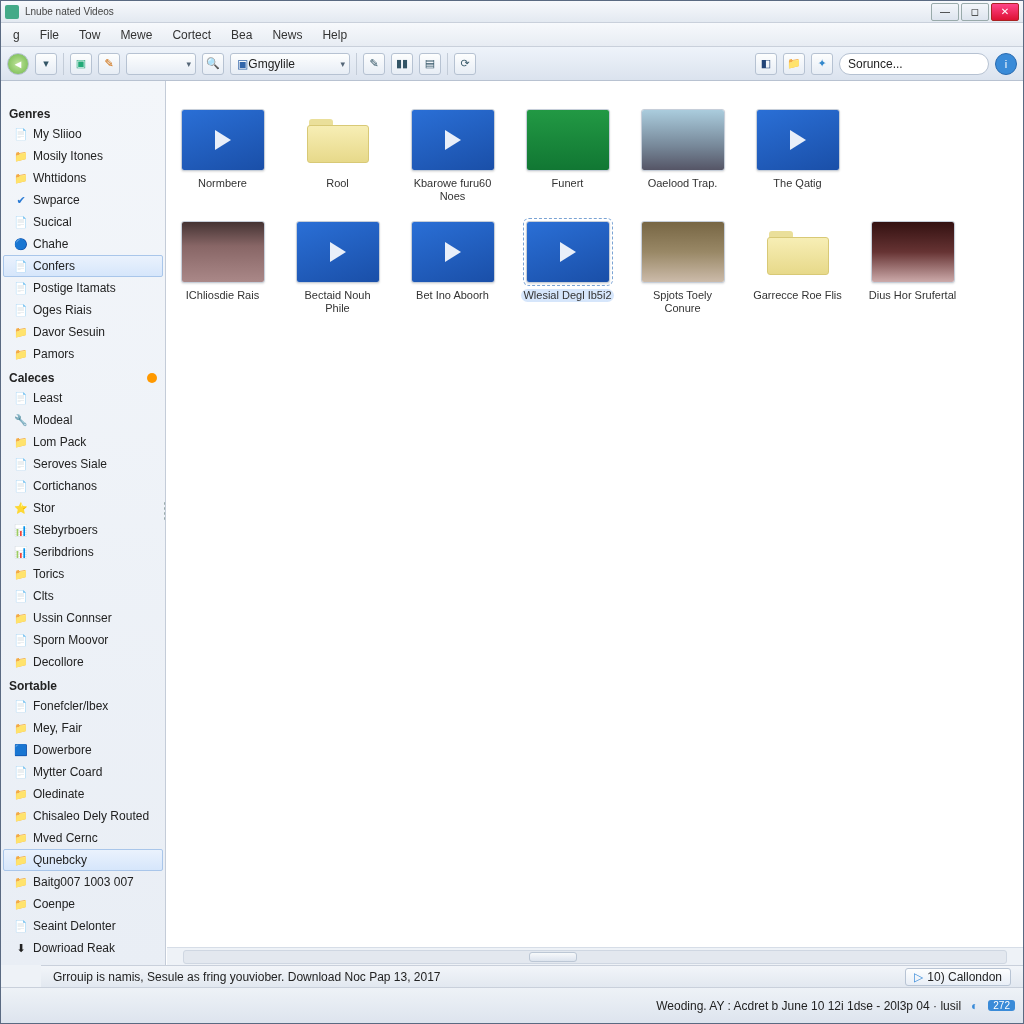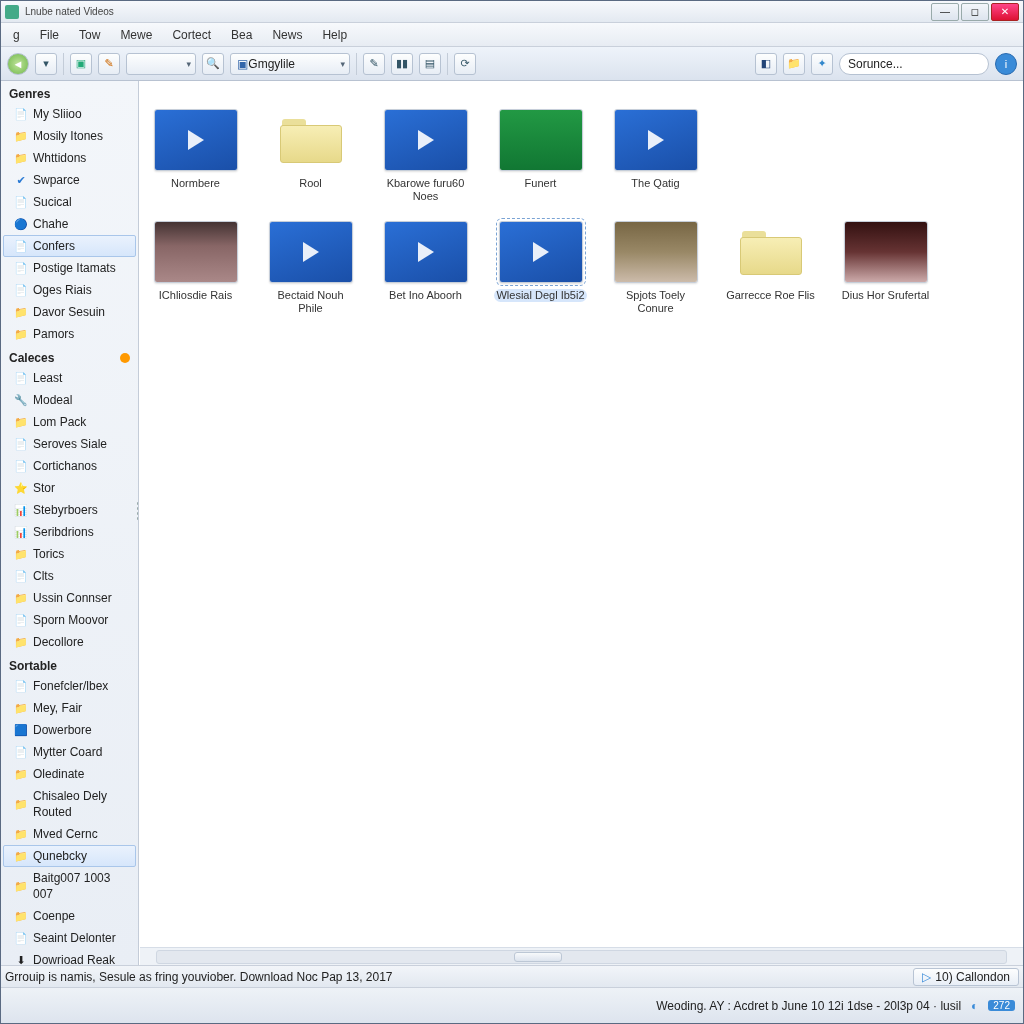--- a/index.html
+++ b/index.html
@@ -24,7 +24,7 @@
 .flex-spacer{flex:1;}
 .search{height:22px;border:1px solid #b6c2d2;border-radius:11px;background:#fff;padding:0 8px;width:150px;color:#888;display:flex;align-items:center;}
 .body{flex:1;display:flex;min-height:0;}
-.sidebar{width:138px;background:linear-gradient(#f3f6fa,#e9eef5);border-right:1px solid #c4ccd8;overflow-y:auto;padding:0 2px;position:relative;}
+.sidebar{width:165px;background:linear-gradient(#f3f6fa,#e9eef5);border-right:1px solid #c4ccd8;overflow-y:auto;padding:20px 2px;position:relative;}
 .sidehdr{font-weight:bold;color:#225;padding:6px 6px 2px;display:flex;align-items:center;justify-content:space-between;}
 .sidehdr .orb{width:10px;height:10px;border-radius:50%;background:#f90;}
 .sideitem{display:flex;align-items:center;gap:5px;padding:2px 6px 2px 10px;cursor:pointer;border:1px solid transparent;border-radius:2px;line-height:16px;}

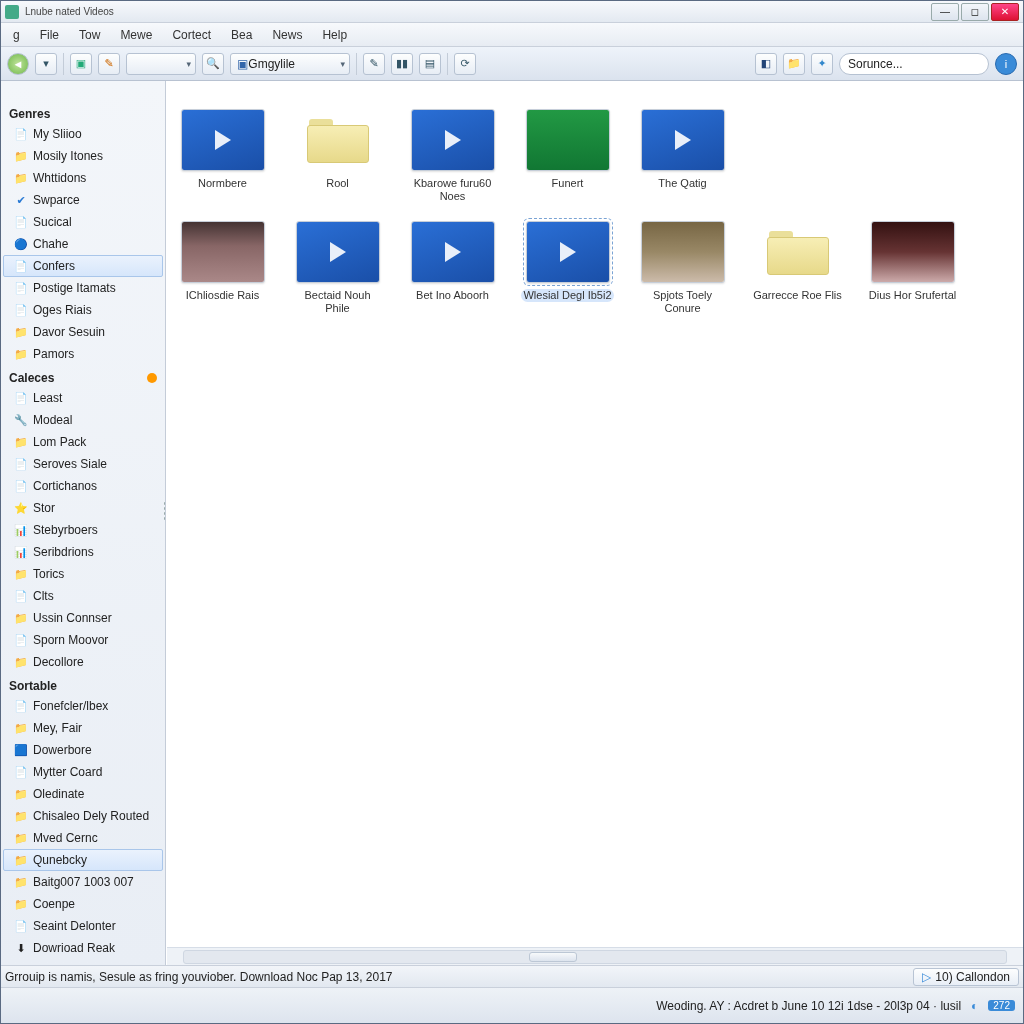--- a/index.html
+++ b/index.html
@@ -322,6 +322,12 @@
             </div>
             <div class="thumb">
               <div class="box">
+                <div class="photo p4"></div>
+              </div>
+              <div class="lbl">Oaelood Trap.</div>
+            </div>
+            <div class="thumb">
+              <div class="box">
                 <div class="vidico"></div>
               </div>
               <div class="lbl">The Qatig</div>

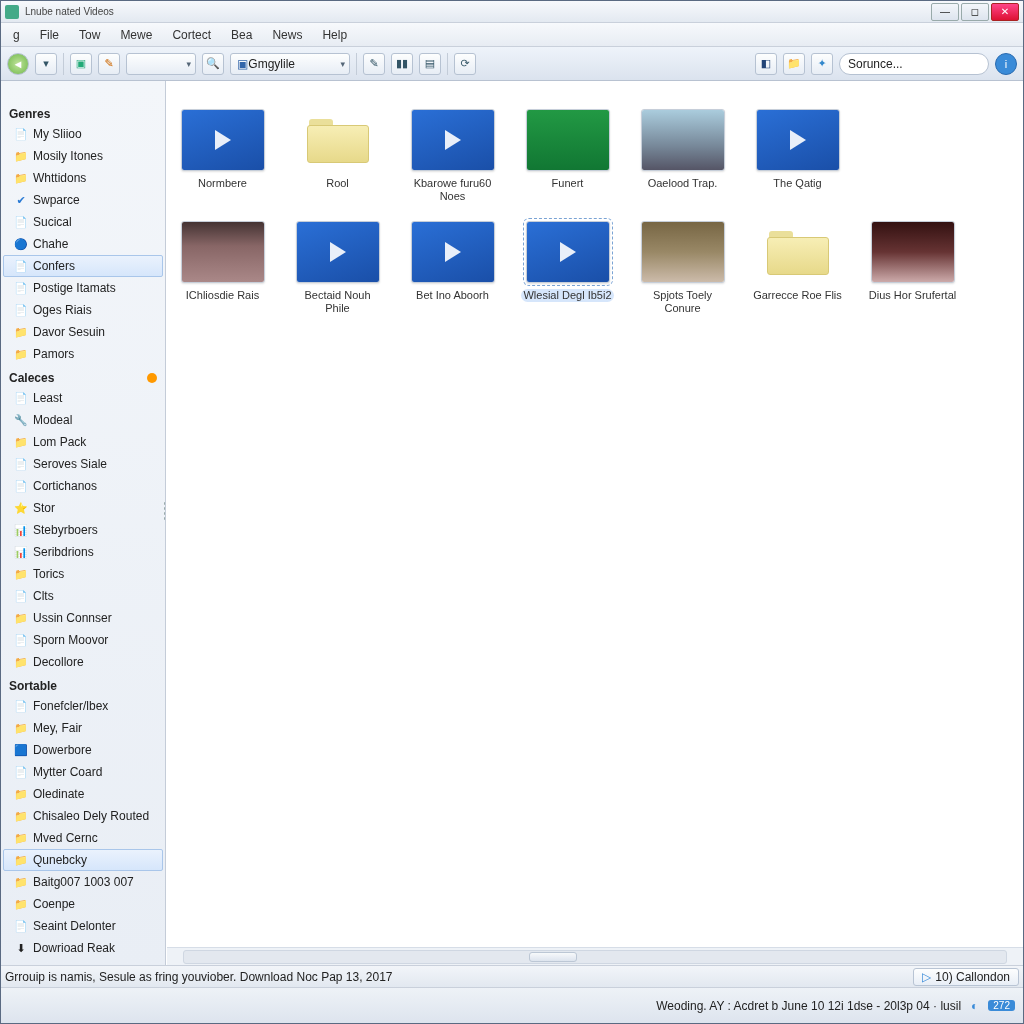--- a/index.html
+++ b/index.html
@@ -55,7 +55,7 @@
 .hscroll{height:18px;border-top:1px solid #d6dde7;background:#eef2f7;display:flex;align-items:center;}
 .hscroll .track{flex:1;height:14px;margin:0 16px;background:#e3e8ef;border:1px solid #cfd7e2;border-radius:3px;position:relative;}
 .hscroll .thumb2{position:absolute;left:42%;width:48px;top:1px;bottom:1px;background:linear-gradient(#f7f9fb,#dde4ee);border:1px solid #bcc7d5;border-radius:3px;}
-.statusbar{height:22px;background:linear-gradient(#f2f5f9,#e2e8f0);border-top:1px solid #c9d0db;display:flex;align-items:center;padding:0 4px;font-size:11px;color:#444;gap:20px;}
+.statusbar{height:22px;background:linear-gradient(#f2f5f9,#e2e8f0);border-top:1px solid #c9d0db;display:flex;align-items:center;padding:0 12px;font-size:11px;color:#444;gap:20px;margin-left:40px;}
 .statusbar .rt{margin-left:auto;display:flex;align-items:center;gap:6px;}
 .pill{border:1px solid #b8c4d4;border-radius:3px;padding:1px 8px;background:linear-gradient(#fdfefe,#e8eef6);display:flex;align-items:center;gap:4px;}
 .statusbar2{height:36px;background:linear-gradient(#eef2f7,#dde4ee);border-top:1px solid #c9d0db;display:flex;align-items:center;justify-content:flex-end;padding:0 8px;font-size:11px;color:#555;gap:10px;}

